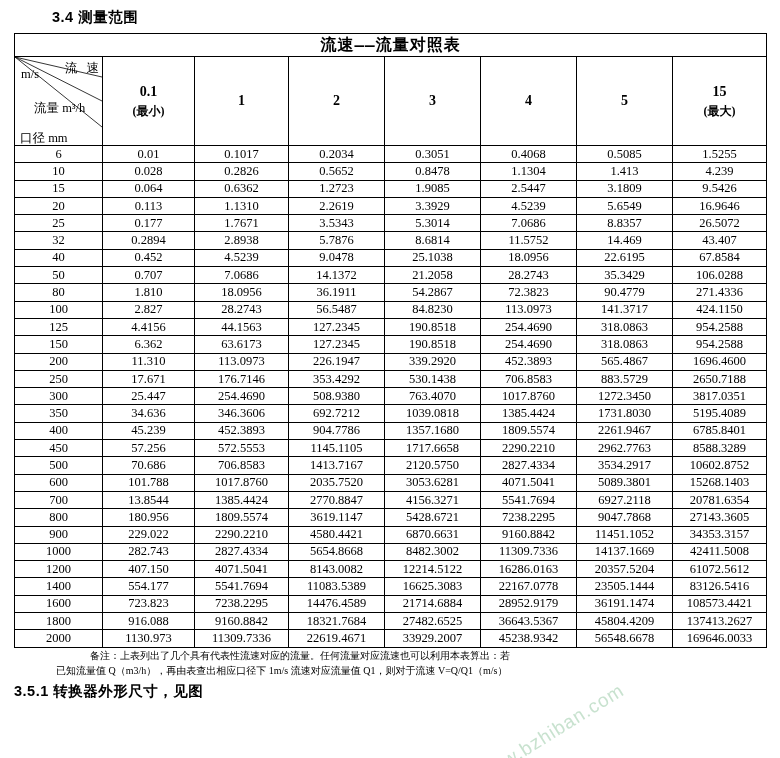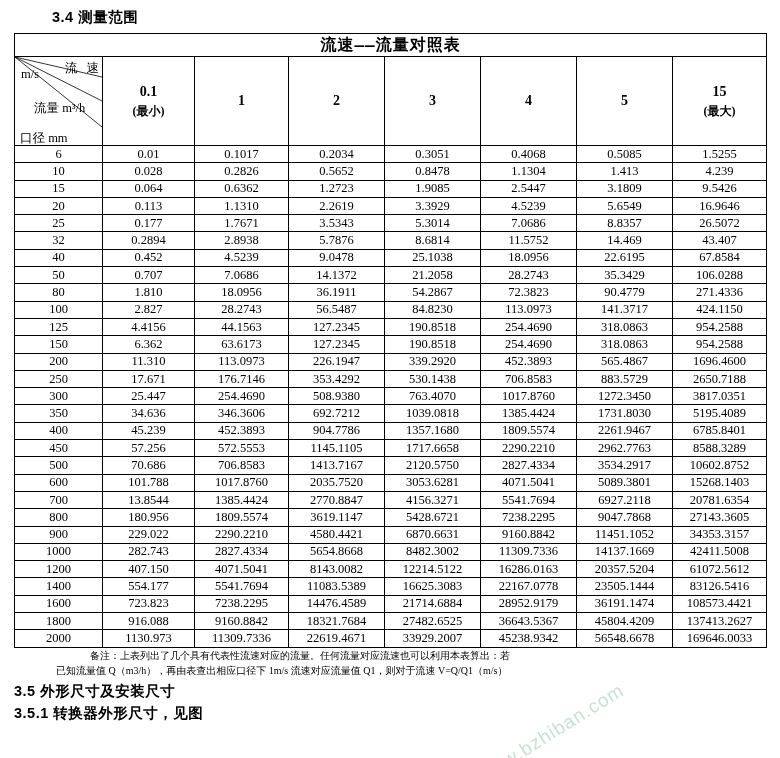--- a/index.html
+++ b/index.html
@@ -490,7 +490,6 @@
   </div>
 
   <div class="bottom-block">
-    <div class="heading-bottom">3.5 外形尺寸及安装尺寸</div>
     <div class="heading-bottom">3.5.1 转换器外形尺寸，见图</div>
   </div>
 

